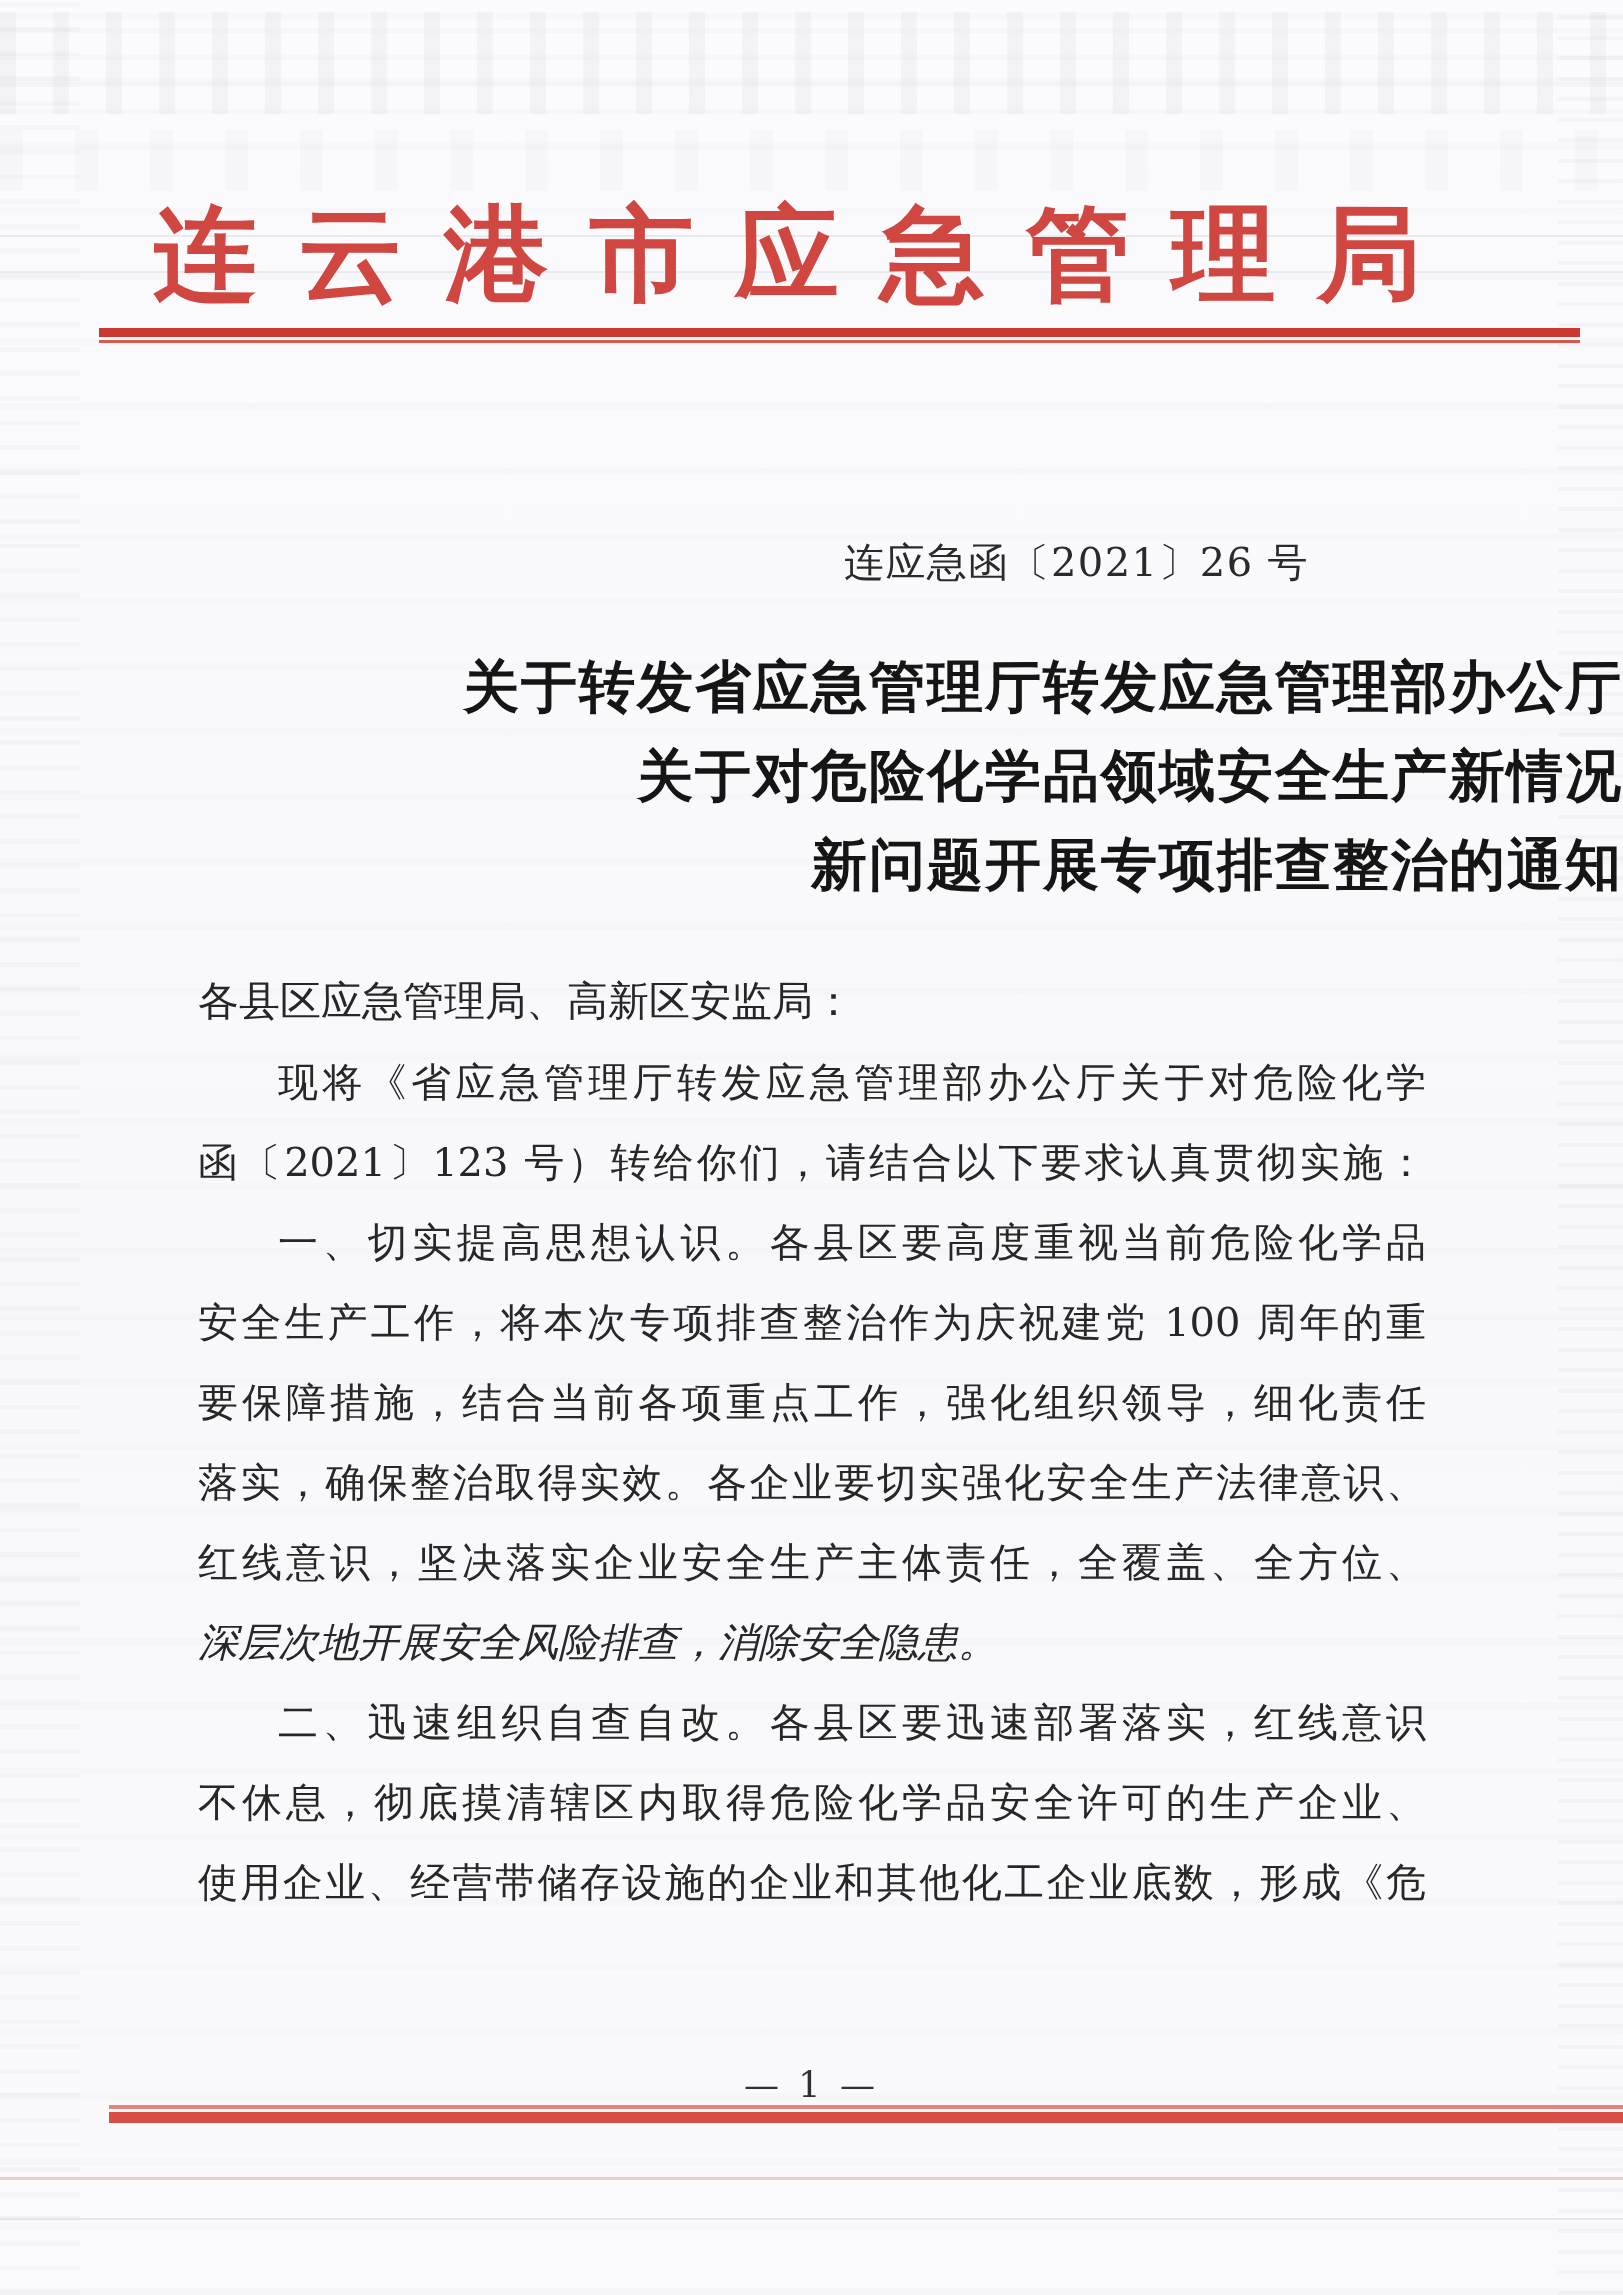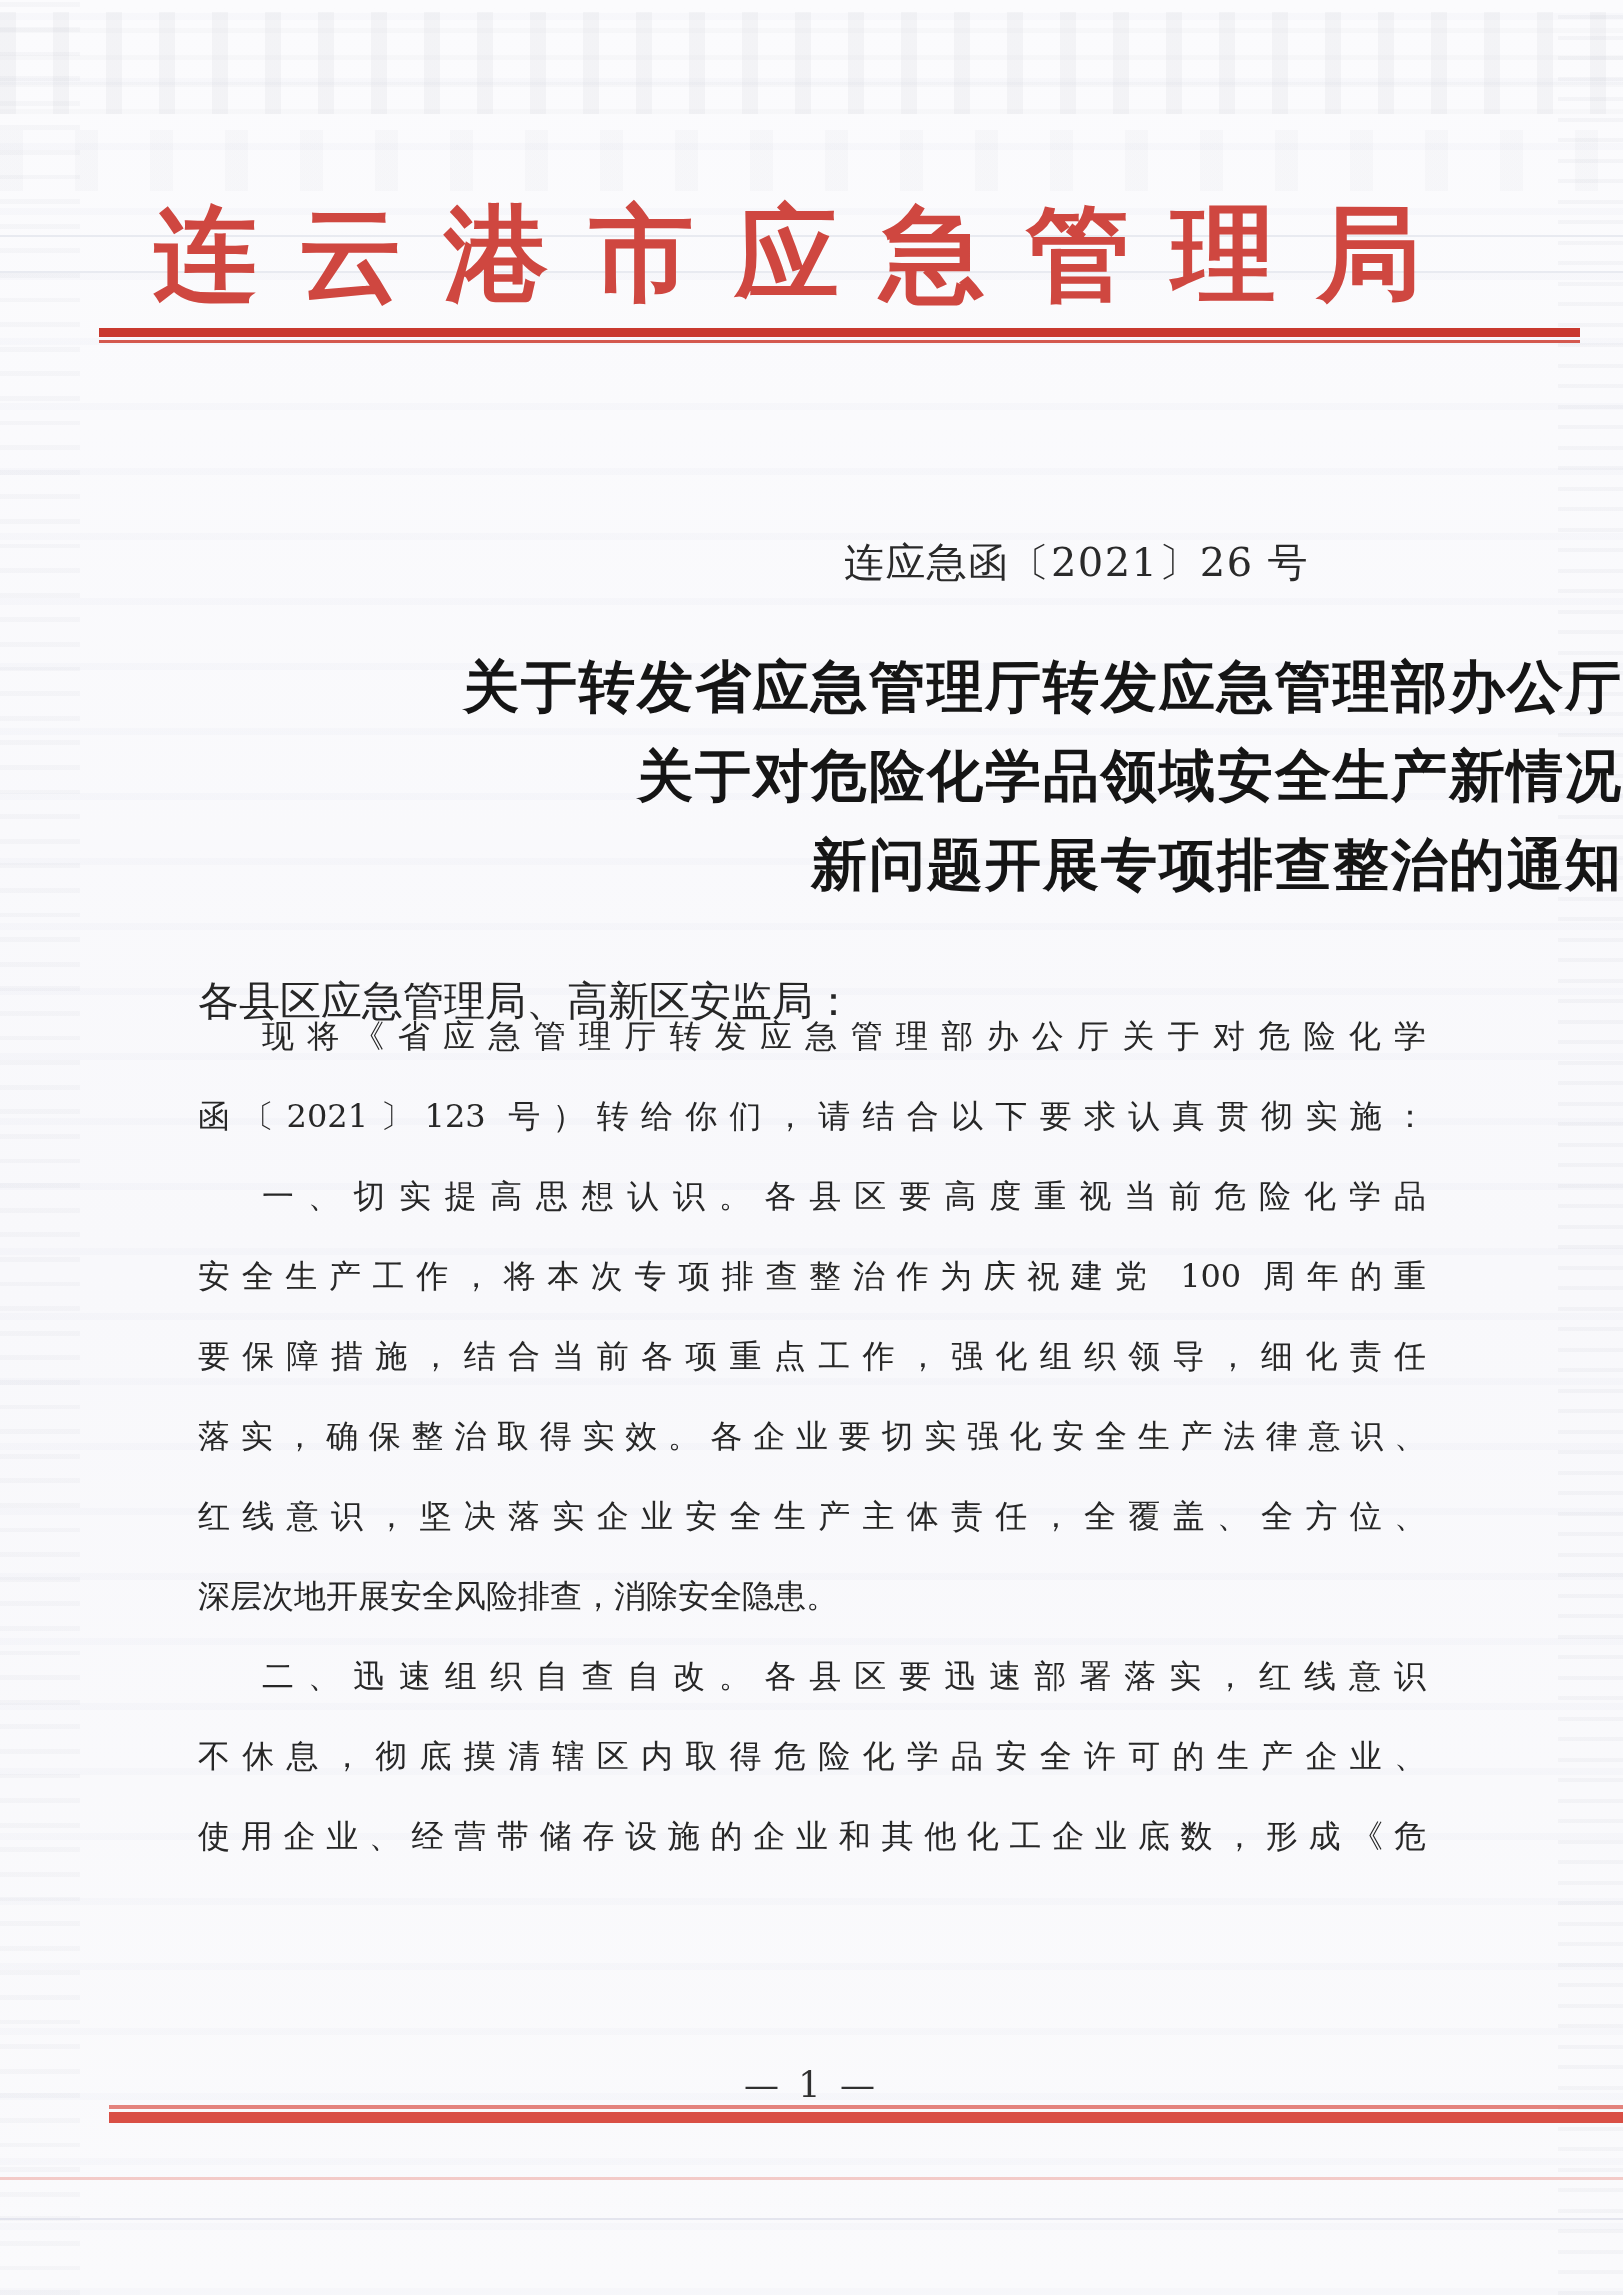--- a/index.html
+++ b/index.html
@@ -73,8 +73,8 @@
   }
 
   .body-block{
-    position:absolute;top:996px;left:198px;width:1228px;
-    font-size:32px;line-height:80px;color:#272727;
+    position:absolute;top:1042px;left:198px;width:1228px;
+    font-size:40px;line-height:80px;color:#272727;
   }
   .body-line{
     text-align:justify;

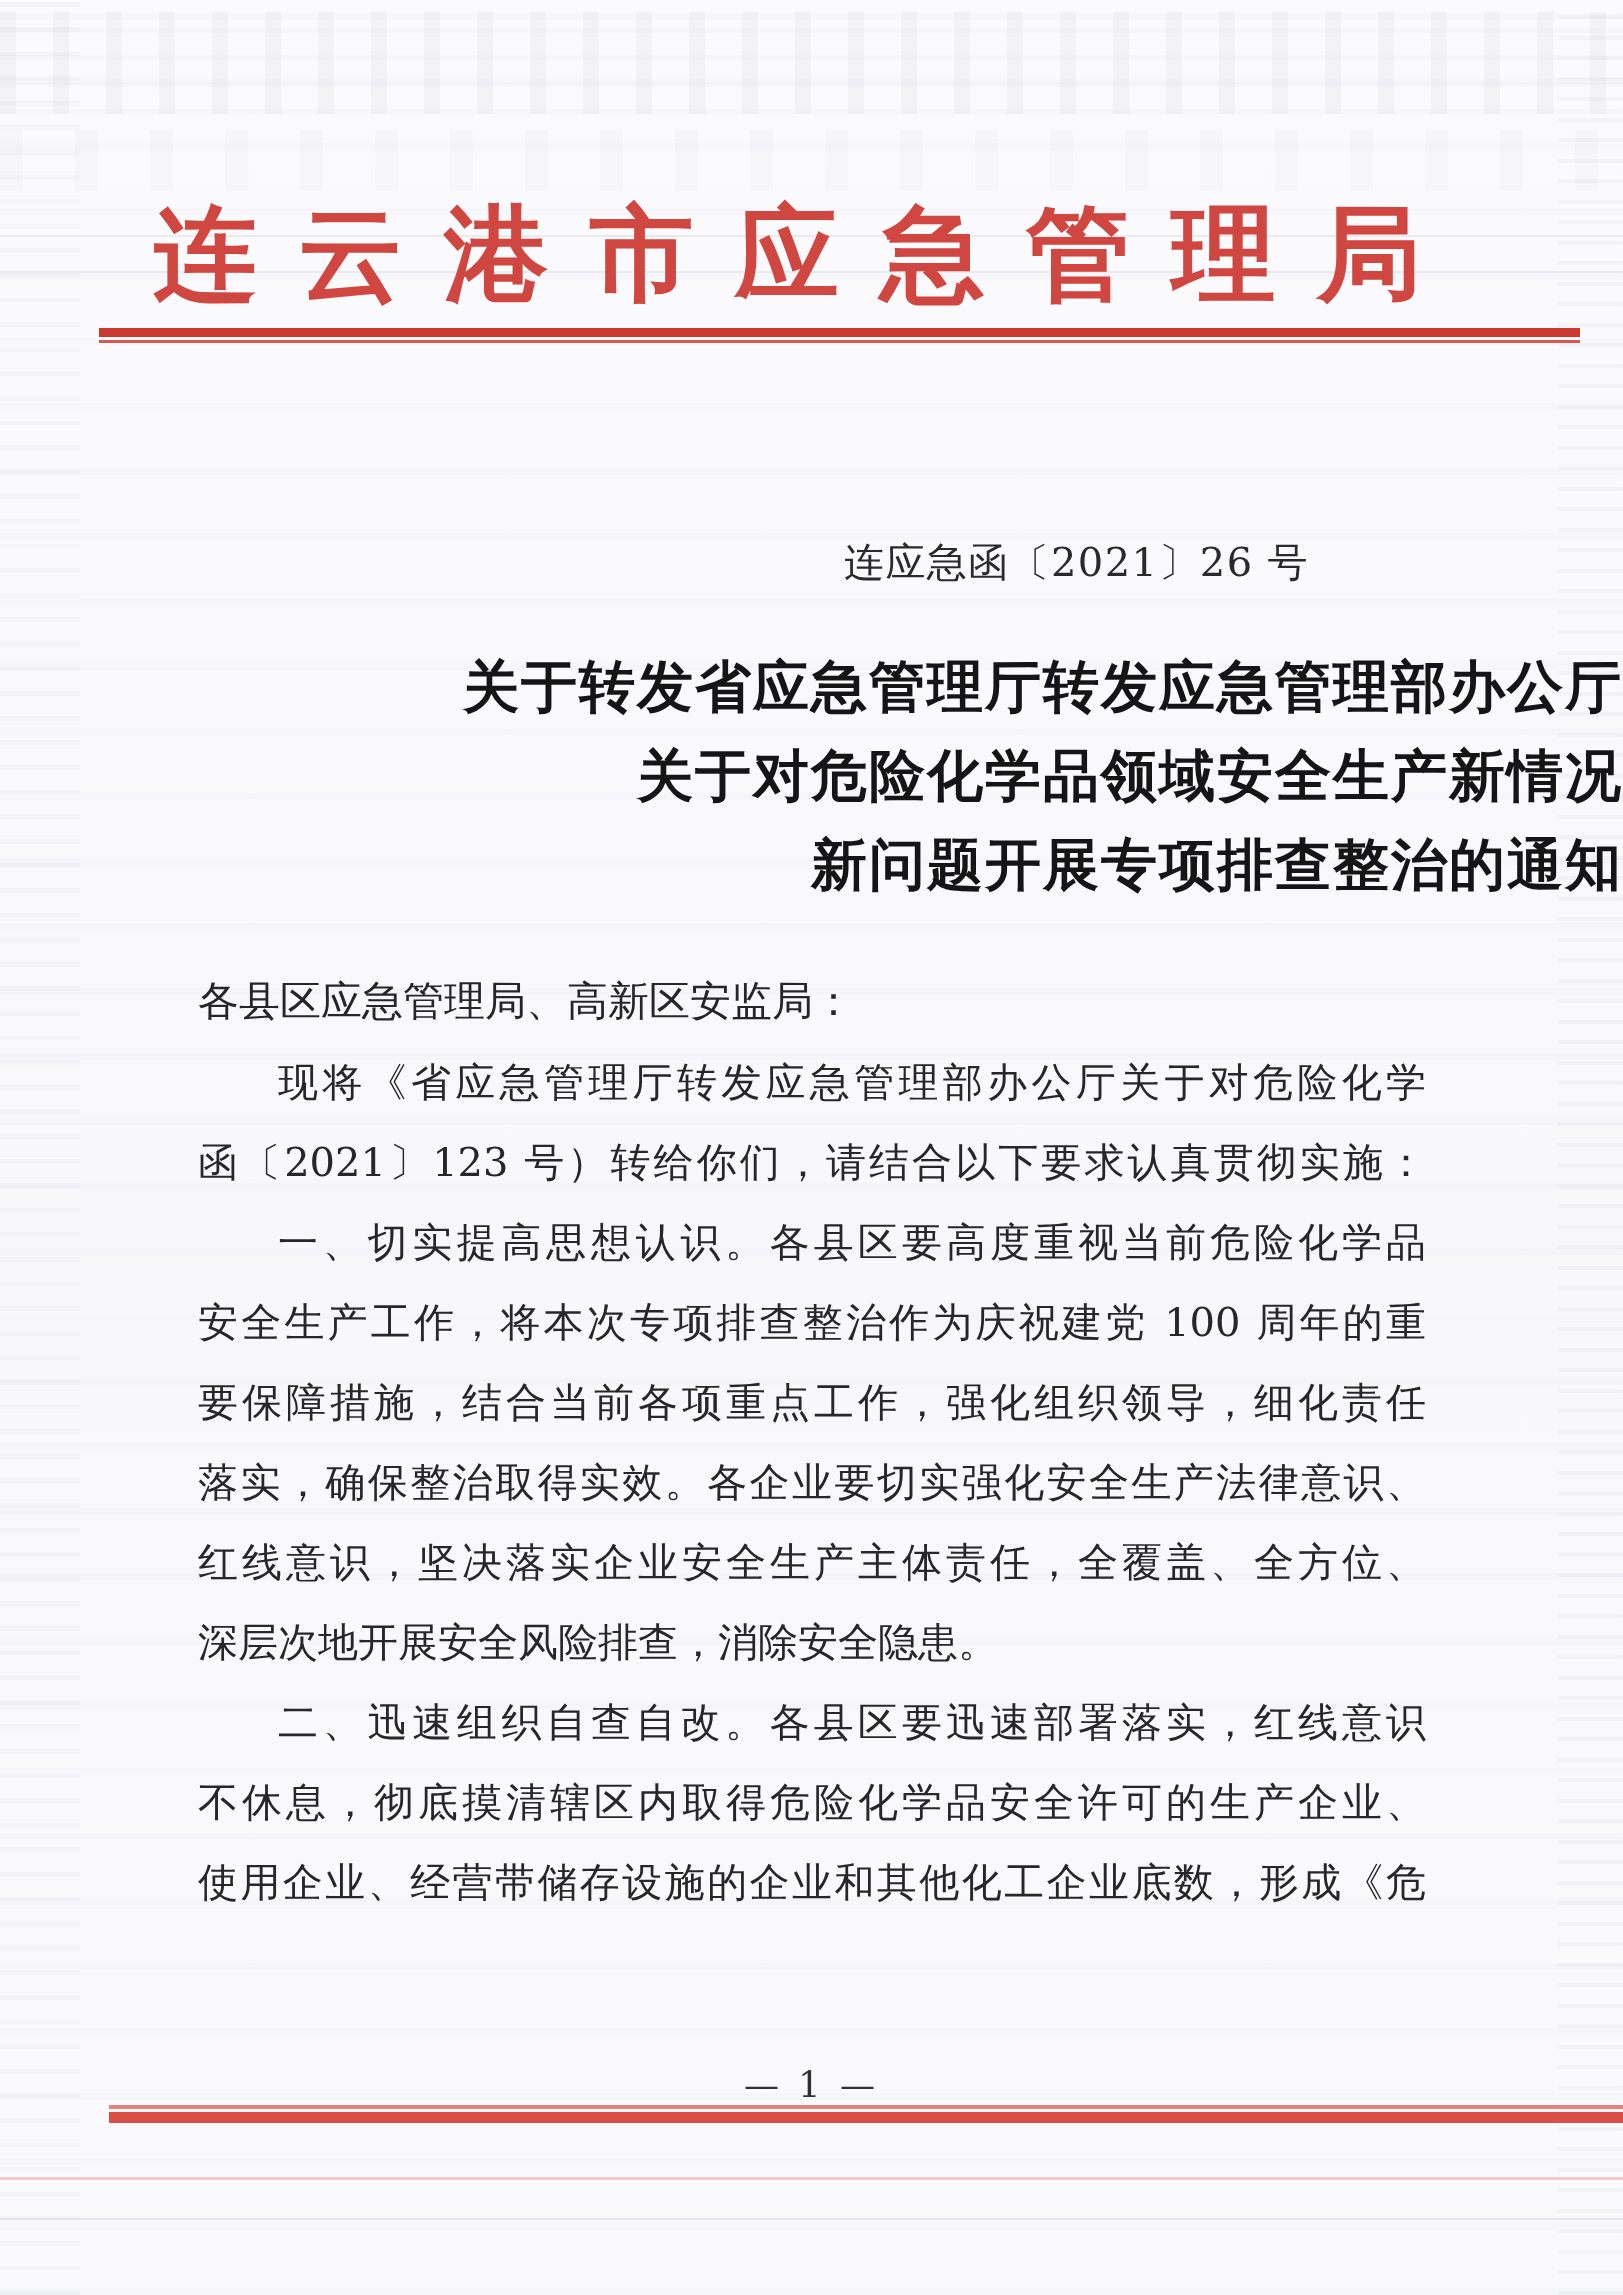--- a/index.html
+++ b/index.html
@@ -82,7 +82,7 @@
     height:80px;
     overflow:visible;
   }
-  .body-line.no-just{text-align-last:left;}
+  .body-line.no-just{text-align-last:left;font-style:italic;}
   .body-line.indent{text-indent:2em;}
   .seg-bold{font-weight:normal;font-family:"DejaVu Sans", sans-serif;letter-spacing:0.7px;}
 

